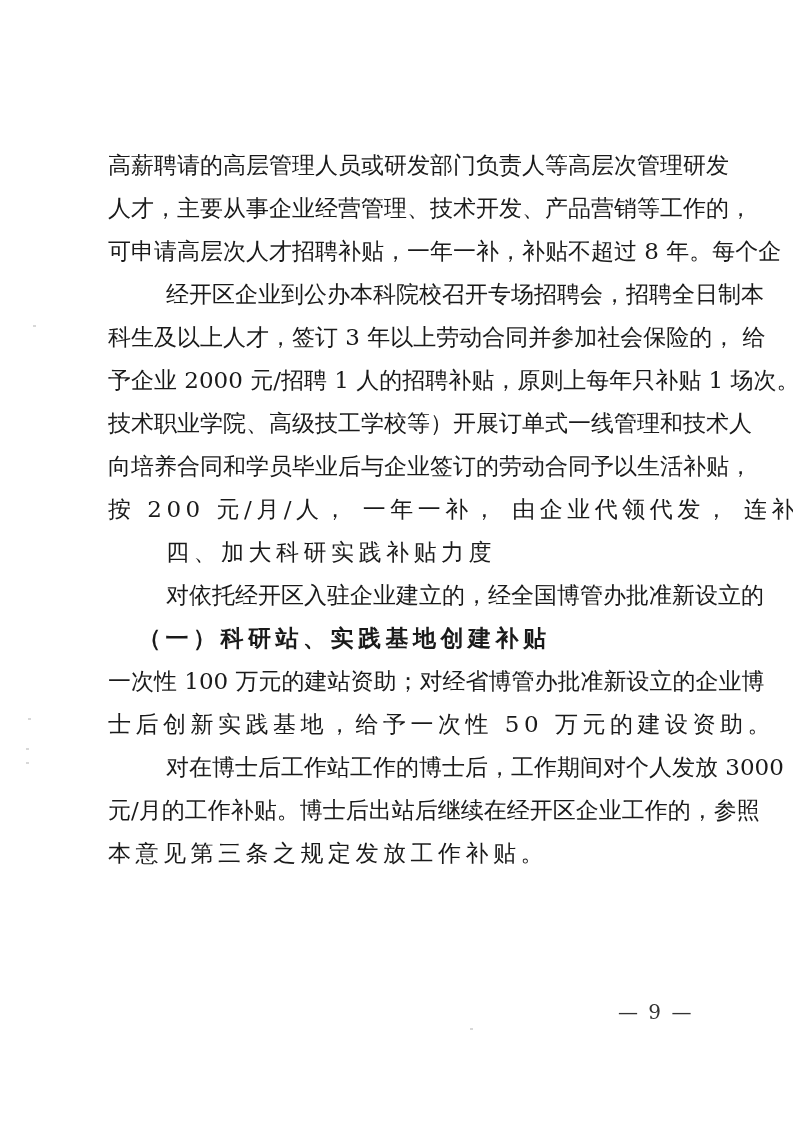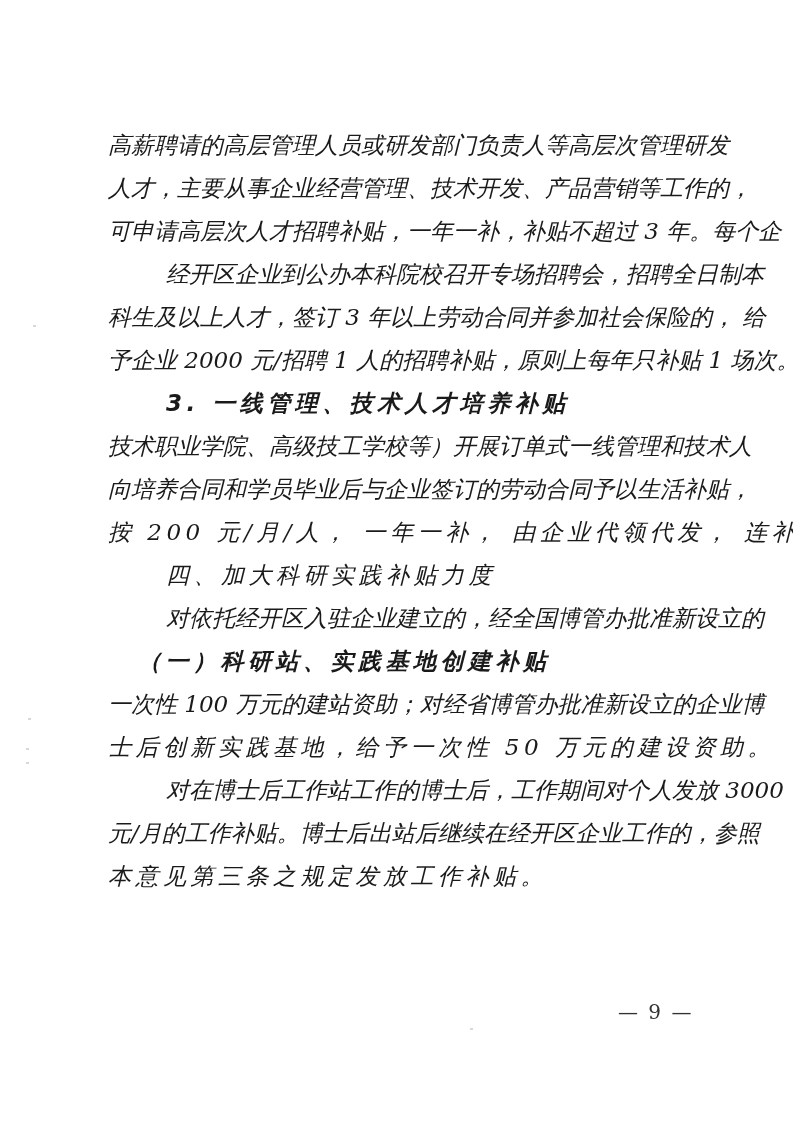--- a/index.html
+++ b/index.html
@@ -18,9 +18,8 @@
     .page {
       position: absolute;
       left: 108px;
-      top: 124px;
+      top: 144px;
       width: 592px;
-      font-style: italic;
     }
     .line {
       height: 43px;

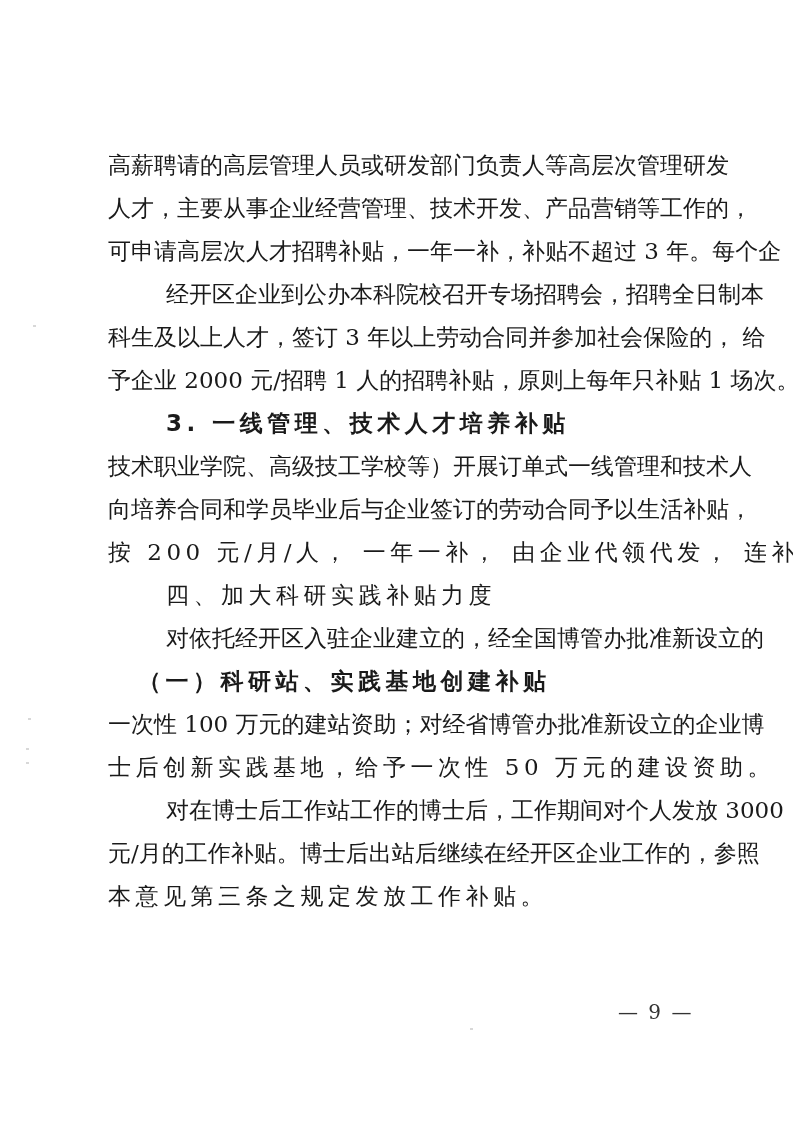--- a/index.html
+++ b/index.html
@@ -58,7 +58,7 @@
 <div class="page">
   <div class="line justify">高薪聘请的高层管理人员或研发部门负责人等高层次管理研发</div>
   <div class="line justify">人才，主要从事企业经营管理、技术开发、产品营销等工作的，</div>
-  <div class="line justify">可申请高层次人才招聘补贴，一年一补，补贴不超过 3 年。每个企</div>
+  <div class="line justify">可申请高层次人才招聘补贴，一年一补，补贴不超过 8 年。每个企</div>
 
   <div class="line justify indent">经开区企业到公办本科院校召开专场招聘会，招聘全日制本</div>
   <div class="line justify">科生及以上人才，签订 3 年以上劳动合同并参加社会保险的， 给</div>

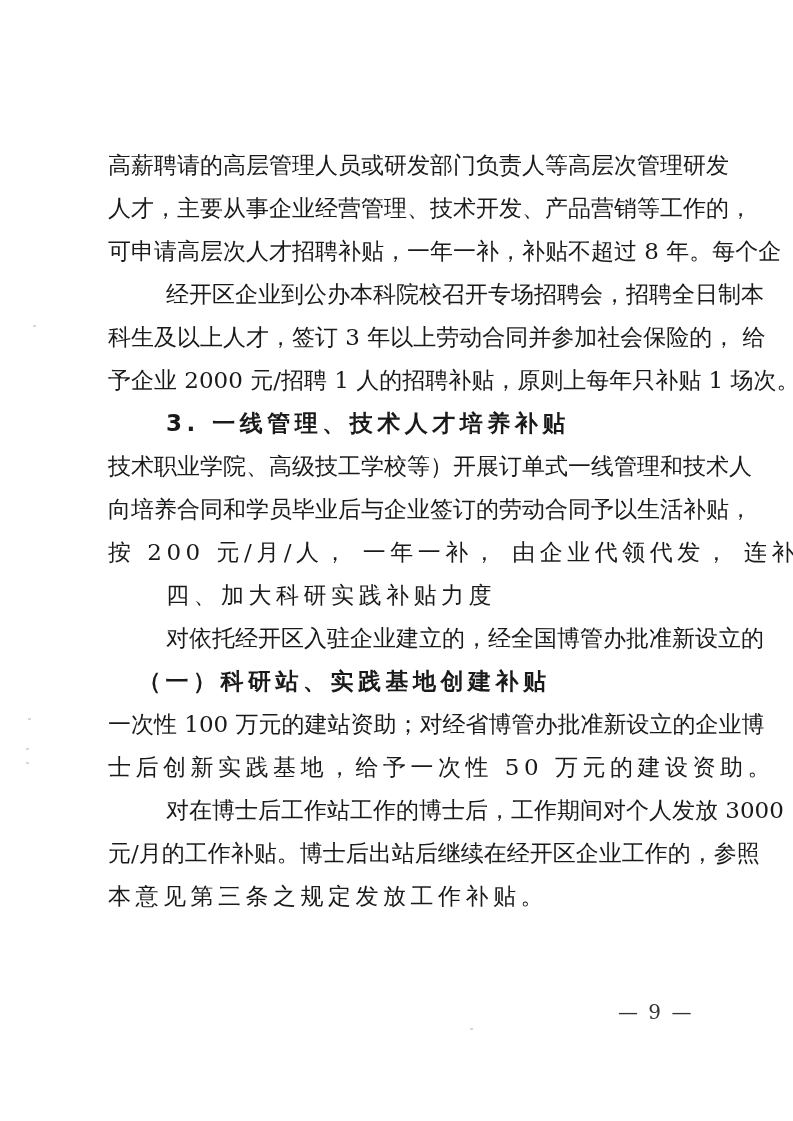--- a/index.html
+++ b/index.html
@@ -64,7 +64,6 @@
   <div class="line justify">科生及以上人才，签订 3 年以上劳动合同并参加社会保险的， 给</div>
   <div class="line justify">予企业 2000 元/招聘 1 人的招聘补贴，原则上每年只补贴 1 场次。</div>
 
-  <div class="line indent bold">3. 一线管理、技术人才培养补贴</div>
 
   <div class="line justify">技术职业学院、高级技工学校等）开展订单式一线管理和技术人</div>
   <div class="line justify">向培养合同和学员毕业后与企业签订的劳动合同予以生活补贴，</div>

